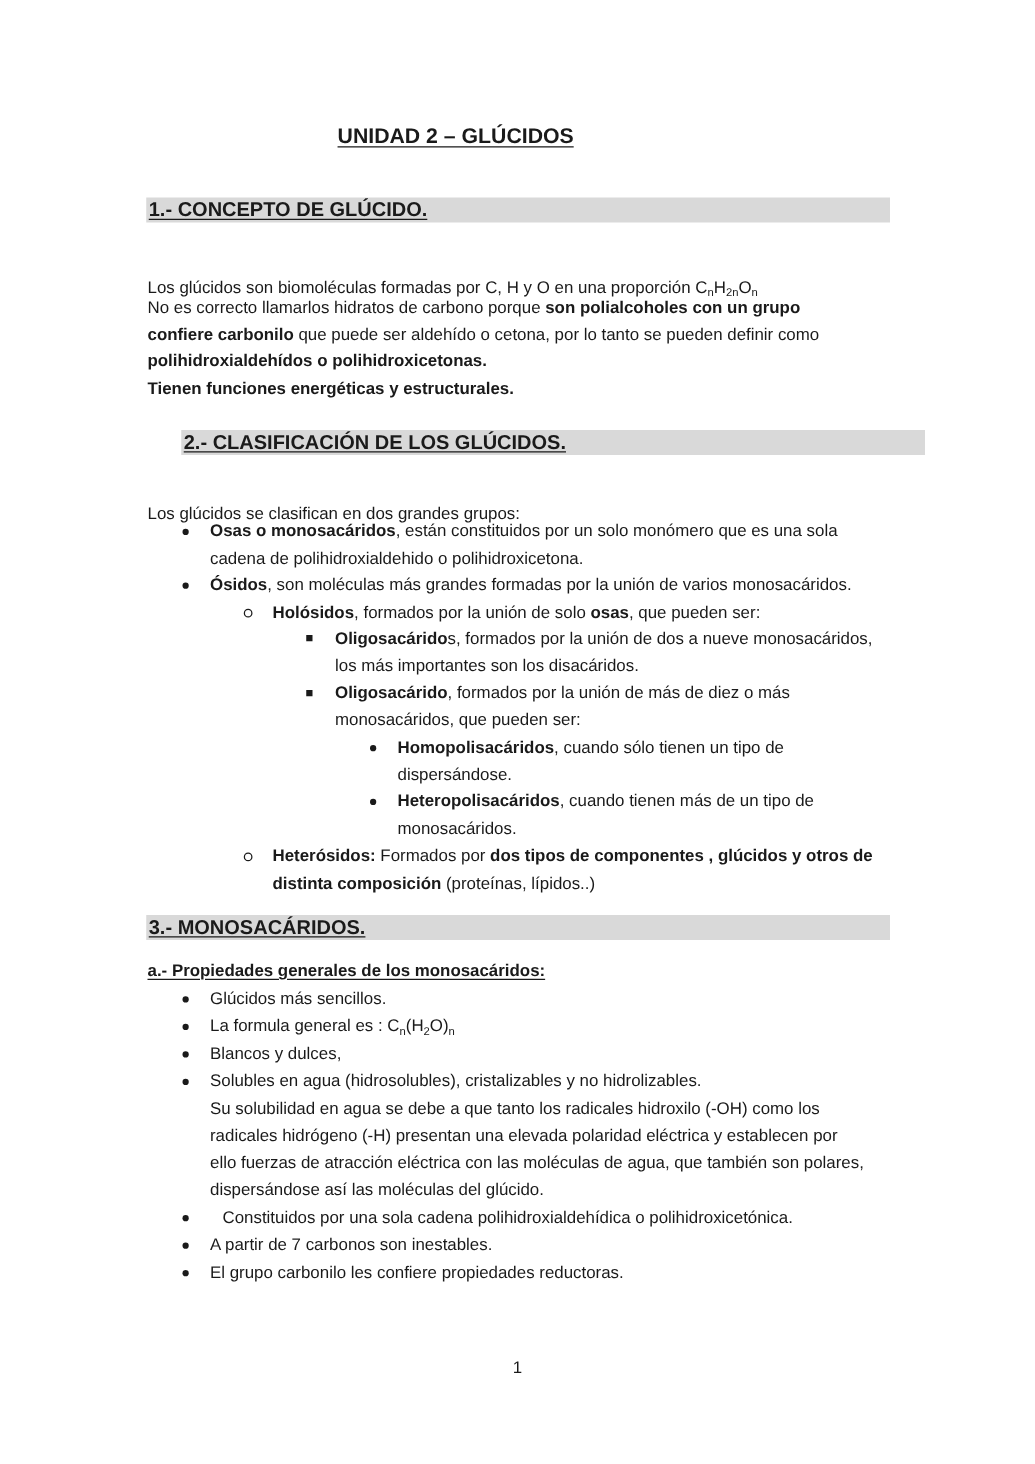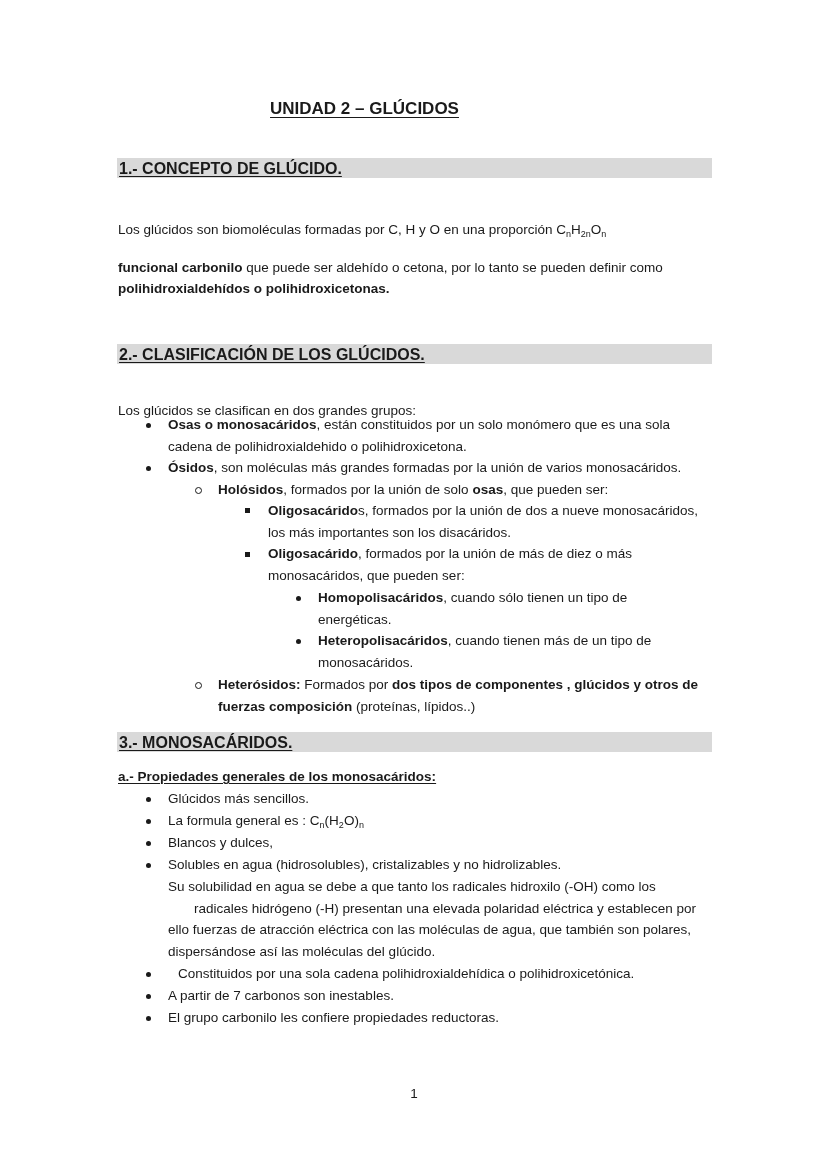--- a/index.html
+++ b/index.html
@@ -49,6 +49,9 @@
 
   <div class="line" style="left:118px; top:195px;margin-top:27px;">
     <span>Los glúcidos son biomoléculas formadas por C, H y O en una proporción </span><span>C</span><sub>n</sub><span>H</span><sub>2n</sub><span>O</span><sub>n</sub>
+  </div>
+  <div class="line" style="left:118px; top:238px;">
+    <span>No es correcto  llamarlos hidratos de carbono porque </span><span class="b">son polialcoholes con un grupo</span>
   </div>
   <div class="line" style="left:118px; top:260px;">
     <span class="b">funcional carbonilo</span><span> que puede ser aldehído o cetona, por lo tanto se pueden definir como</span>

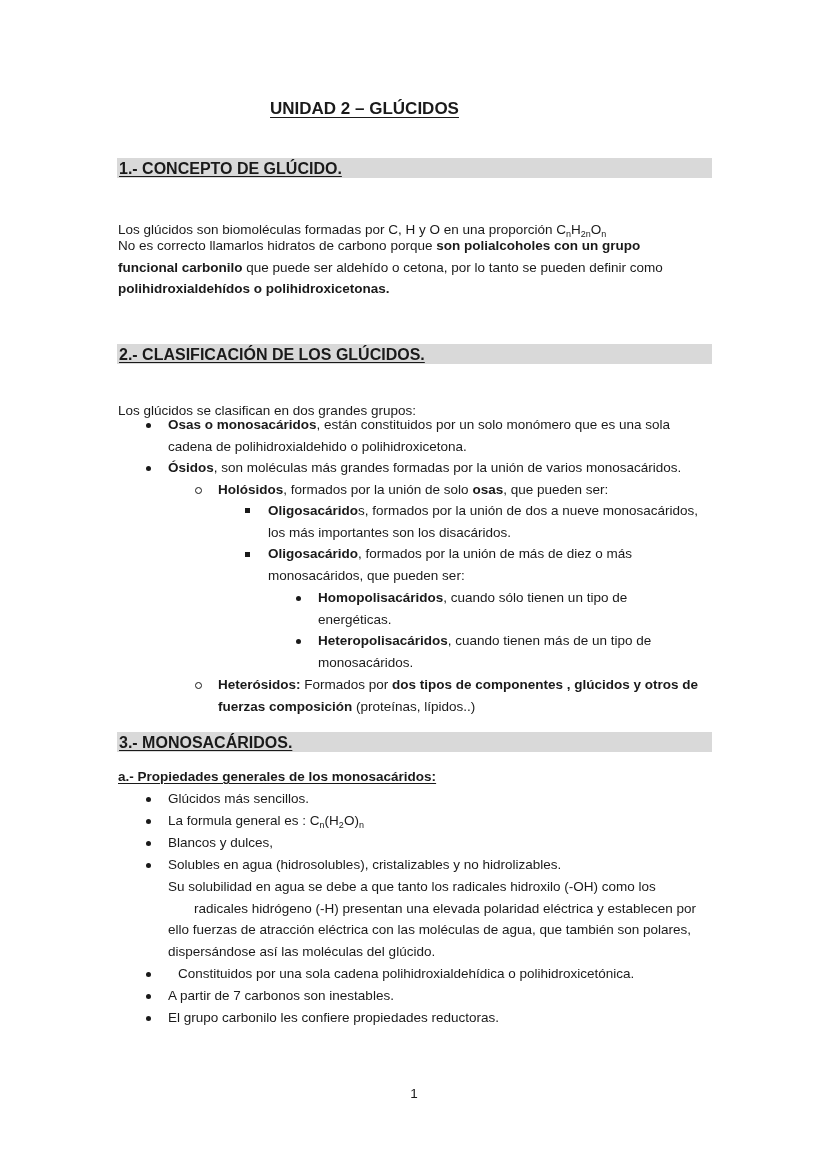--- a/index.html
+++ b/index.html
@@ -54,7 +54,7 @@
     <span>No es correcto  llamarlos hidratos de carbono porque </span><span class="b">son polialcoholes con un grupo</span>
   </div>
   <div class="line" style="left:118px; top:260px;">
-    <span class="b">funcional carbonilo</span><span> que puede ser aldehído o cetona, por lo tanto se pueden definir como</span>
+    <span class="b">confiere carbonilo</span><span> que puede ser aldehído o cetona, por lo tanto se pueden definir como</span>
   </div>
   <div class="line b" style="left:118px; top:281px;">polihidroxialdehídos o polihidroxicetonas.</div>
 

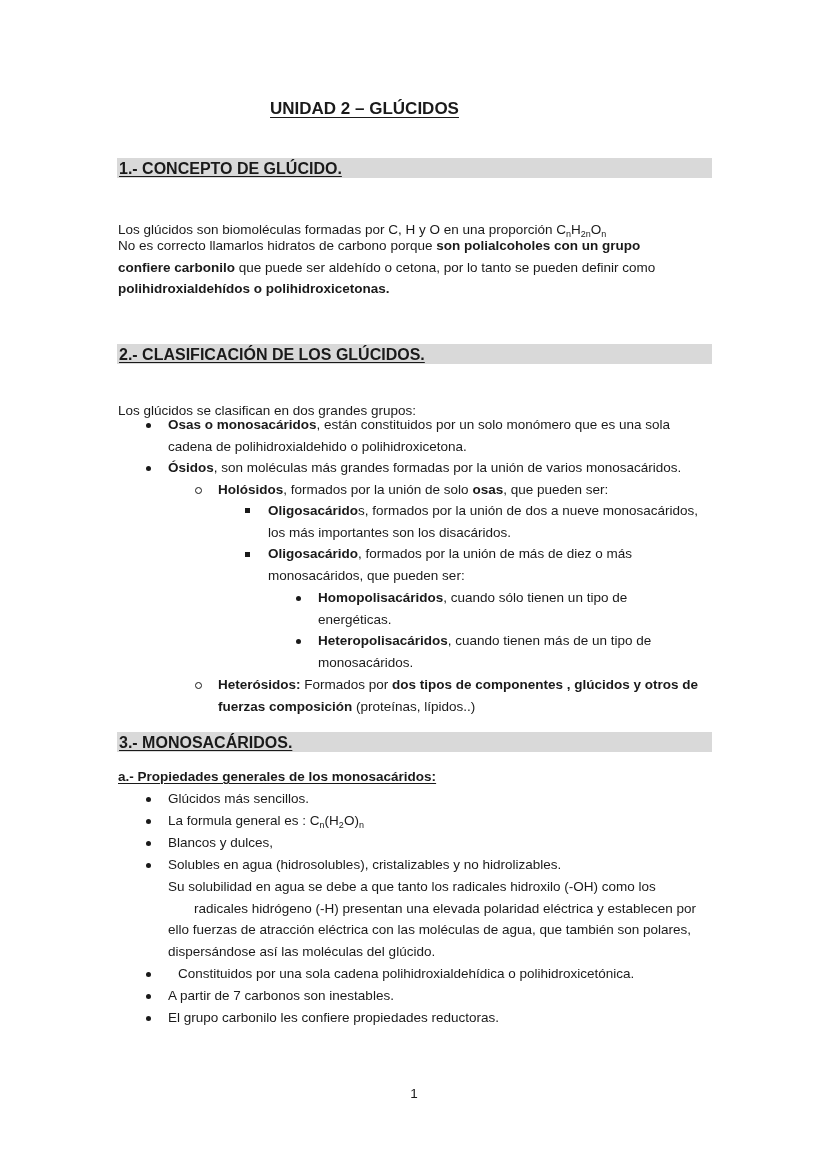--- a/index.html
+++ b/index.html
@@ -57,6 +57,7 @@
     <span class="b">confiere carbonilo</span><span> que puede ser aldehído o cetona, por lo tanto se pueden definir como</span>
   </div>
   <div class="line b" style="left:118px; top:281px;">polihidroxialdehídos o polihidroxicetonas.</div>
+  <div class="line b" style="left:118px; top:303px;">Tienen funciones energéticas y estructurales.</div>
 
   <div class="sec-bar" style="top:344px;">
     <span>2.- CLASIFICACIÓN DE LOS GLÚCIDOS.</span>

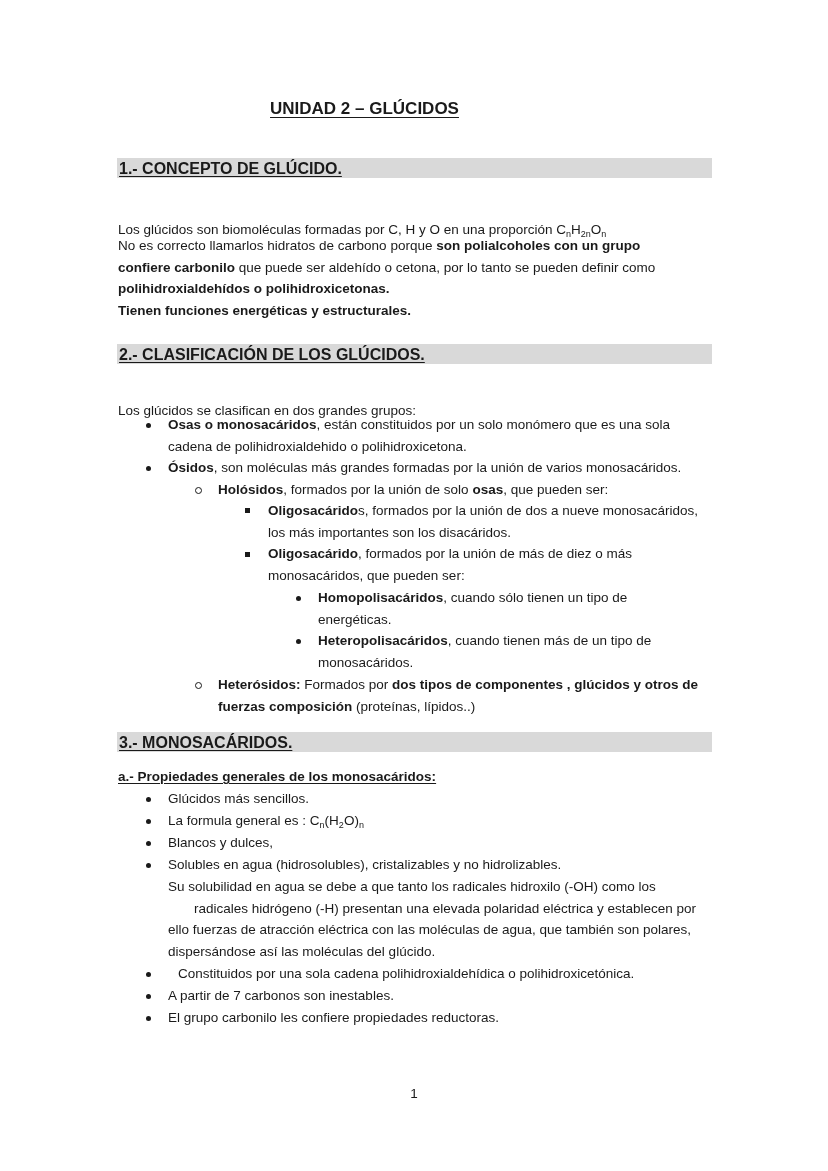--- a/index.html
+++ b/index.html
@@ -59,7 +59,7 @@
   <div class="line b" style="left:118px; top:281px;">polihidroxialdehídos o polihidroxicetonas.</div>
   <div class="line b" style="left:118px; top:303px;">Tienen funciones energéticas y estructurales.</div>
 
-  <div class="sec-bar" style="top:344px;">
+  <div class="sec-bar" style="top:344px;margin-left:28px;">
     <span>2.- CLASIFICACIÓN DE LOS GLÚCIDOS.</span>
   </div>
 

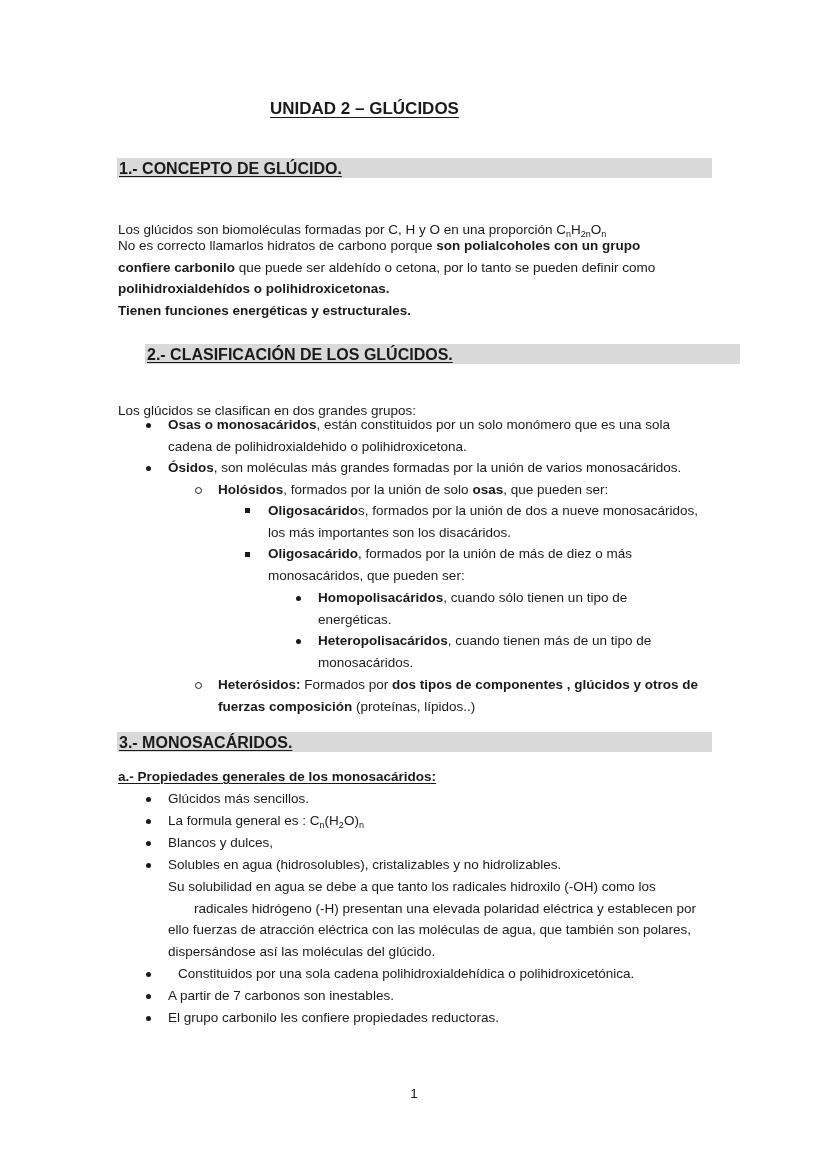--- a/index.html
+++ b/index.html
@@ -97,7 +97,7 @@
   <div class="line" style="left:318px; top:590px;">
     <span class="b">Homopolisacáridos</span><span>, cuando sólo tienen un tipo de</span>
   </div>
-  <div class="line" style="left:318px; top:612px;">energéticas.</div>
+  <div class="line" style="left:318px; top:612px;">dispersándose.</div>
 
   <div class="bullet-dot" style="left:296px; top:639px;"></div>
   <div class="line" style="left:318px; top:633px;">

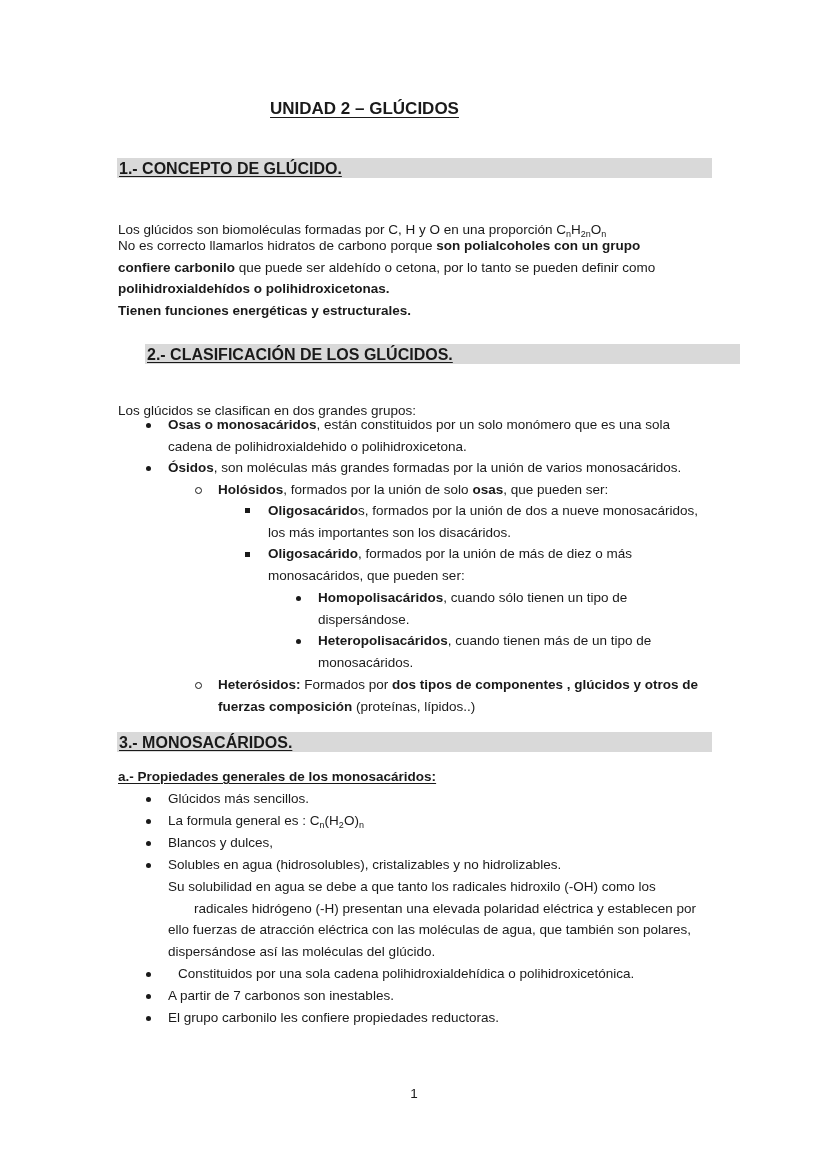--- a/index.html
+++ b/index.html
@@ -110,7 +110,7 @@
     <span class="b">Heterósidos:</span><span> Formados por </span><span class="b">dos tipos de componentes , glúcidos y otros de</span>
   </div>
   <div class="line" style="left:218px; top:699px;">
-    <span class="b">fuerzas composición</span><span> (proteínas, lípidos..)</span>
+    <span class="b">distinta composición</span><span> (proteínas, lípidos..)</span>
   </div>
 
   <div class="sec-bar" style="top:732px;">

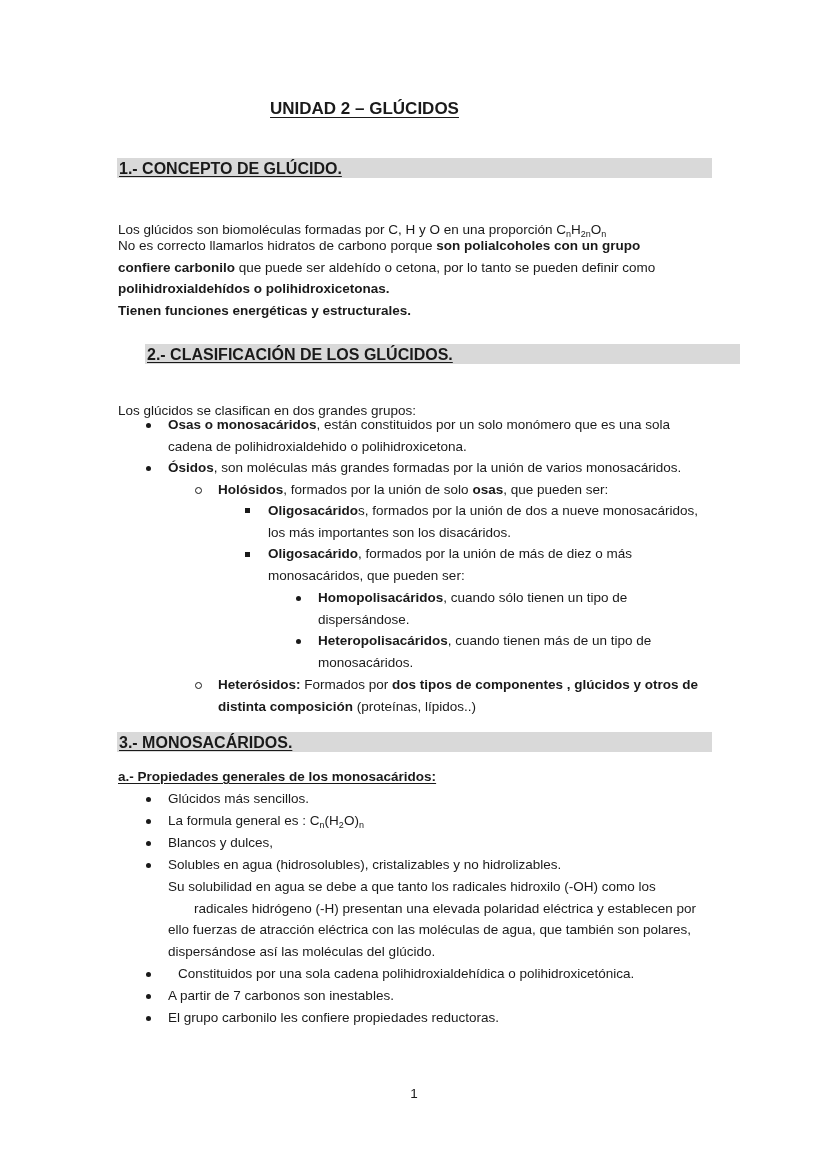--- a/index.html
+++ b/index.html
@@ -133,7 +133,7 @@
   <div class="bullet-dot" style="left:146px; top:863px;"></div>
   <div class="line" style="left:168px; top:857px;">Solubles en agua (hidrosolubles), cristalizables y no hidrolizables.</div>
   <div class="line" style="left:168px; top:879px;">Su solubilidad en agua se debe a que tanto los radicales hidroxilo (-OH) como los</div>
-  <div class="line" style="left:168px; top:901px;margin-left:26px;">radicales hidrógeno (-H) presentan una elevada polaridad eléctrica y establecen por</div>
+  <div class="line" style="left:168px; top:901px;">radicales hidrógeno (-H) presentan una elevada polaridad eléctrica y establecen por</div>
   <div class="line" style="left:168px; top:922px;">ello fuerzas de atracción eléctrica con las moléculas de agua, que también son polares,</div>
   <div class="line" style="left:168px; top:944px;">dispersándose así las moléculas del glúcido.</div>
 

